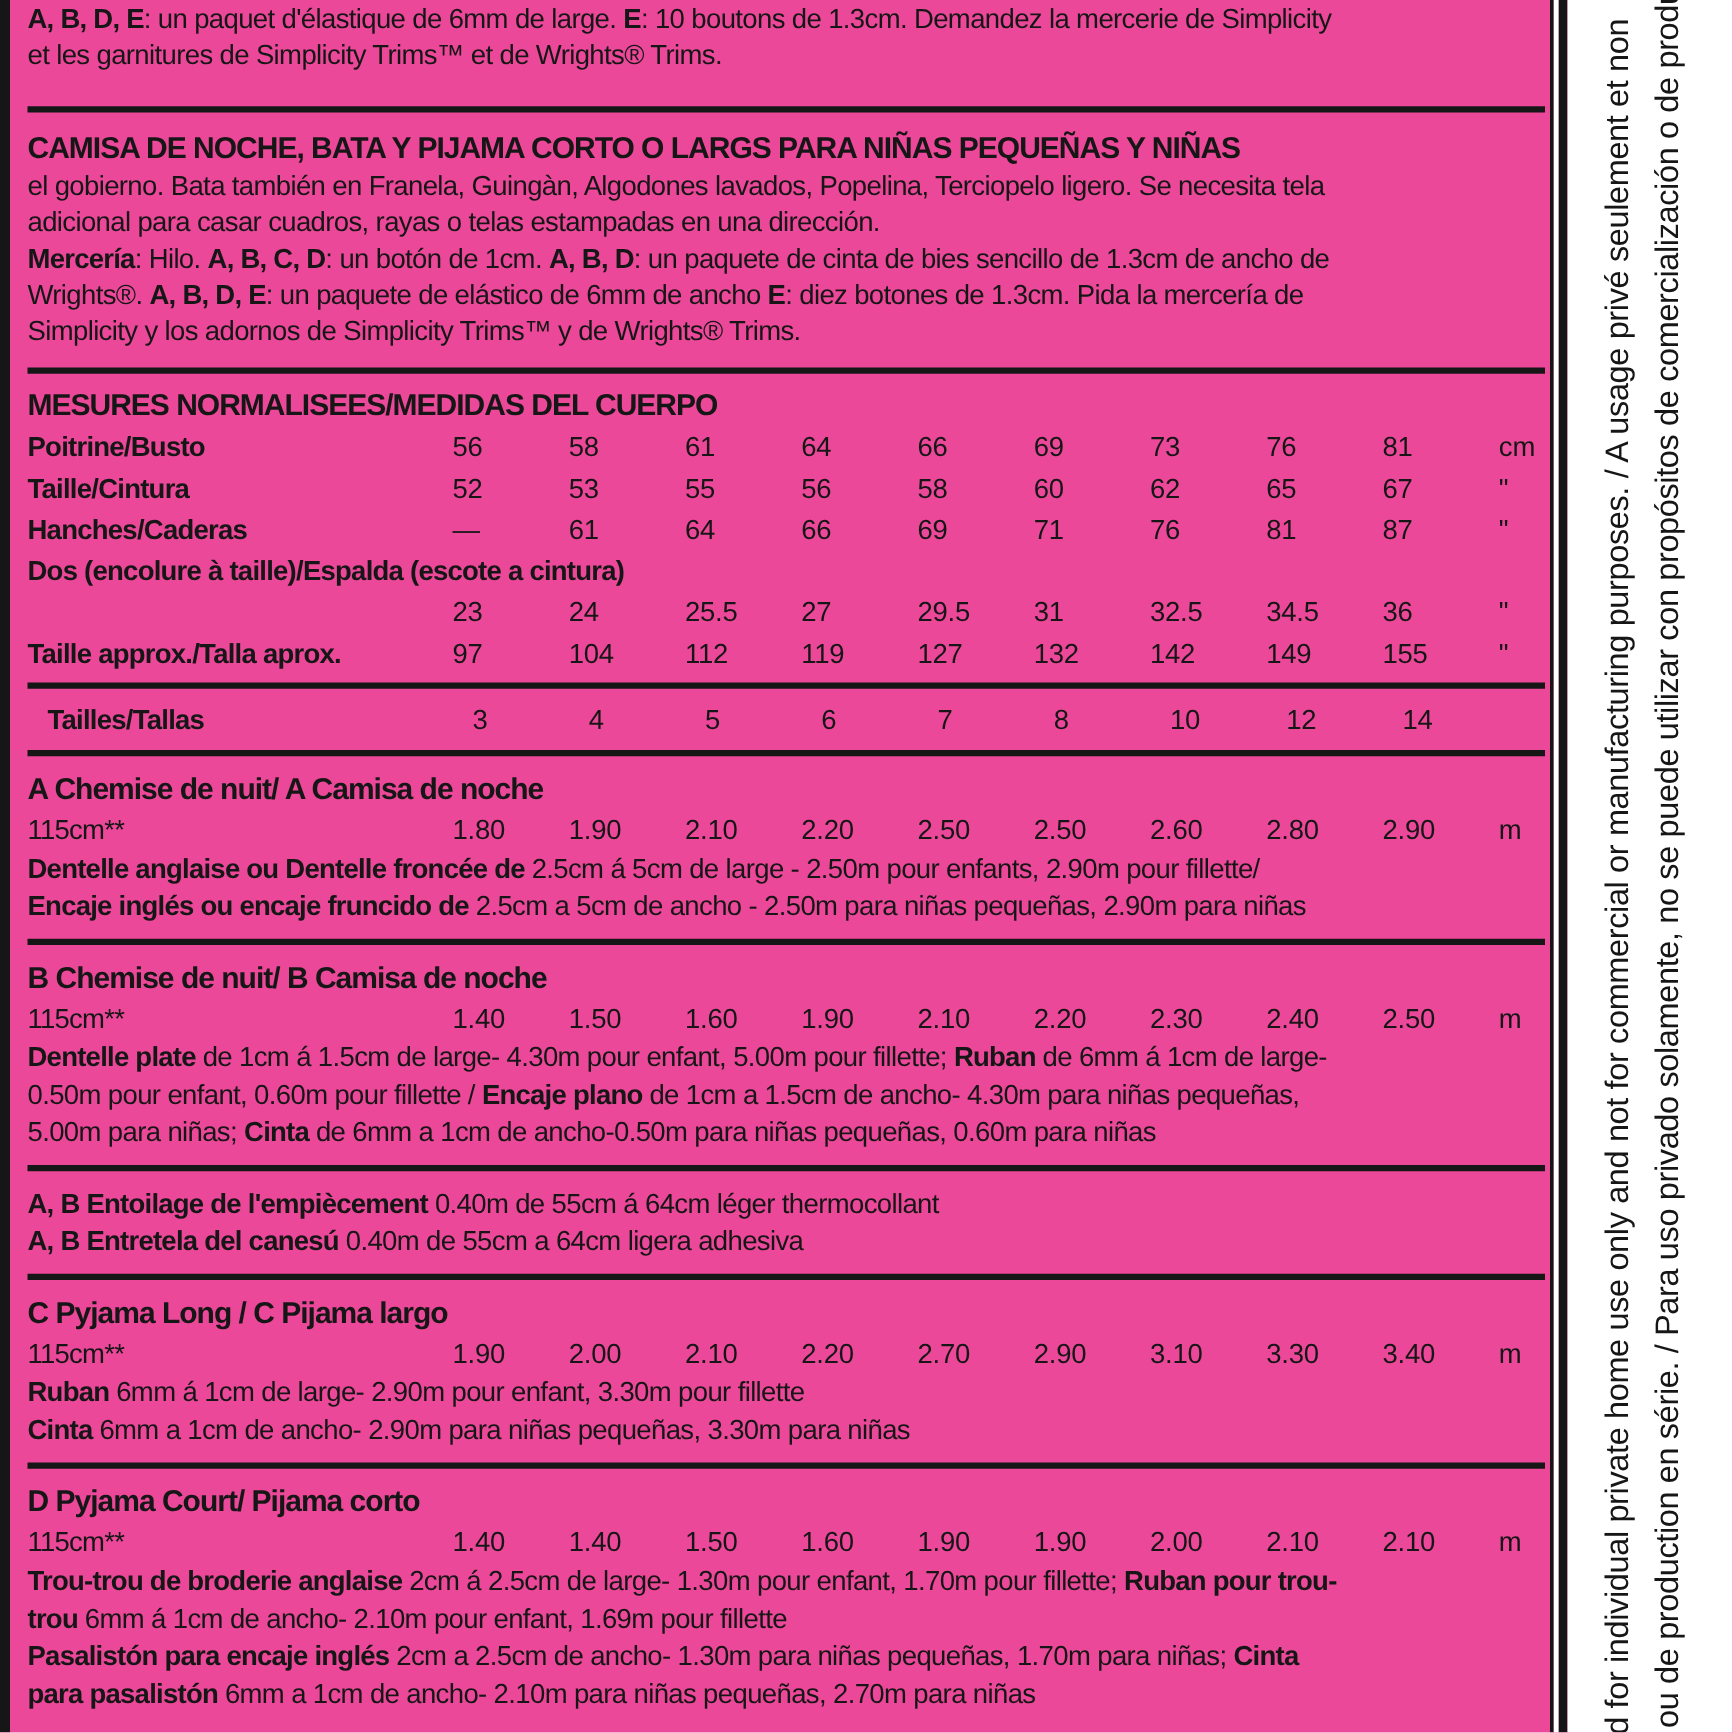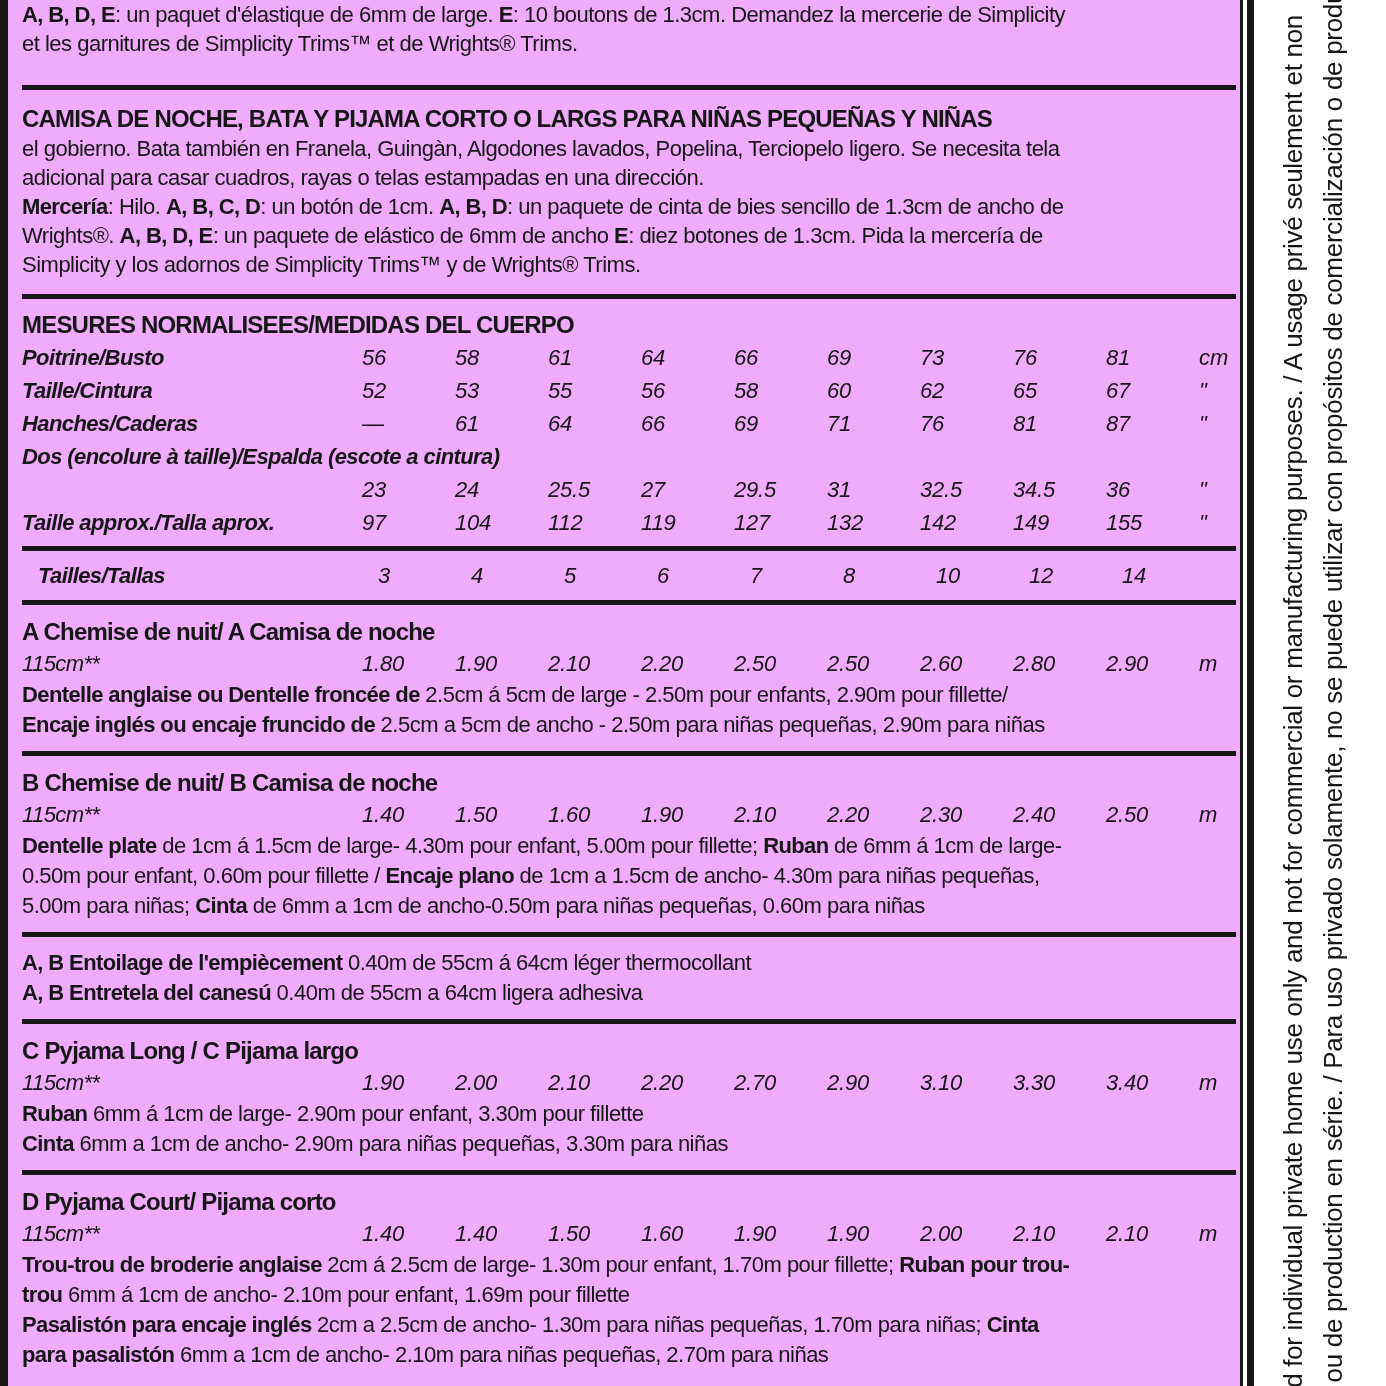--- a/index.html
+++ b/index.html
@@ -5,7 +5,7 @@
   html,body{margin:0;padding:0;background:#fff;}
   .page{
     position:relative;width:1386px;height:1386px;overflow:hidden;
-    background:#f0abfc;color:#161616;
+    background:#ec4899;color:#161616;
     font-family:"Liberation Sans","DejaVu Sans",sans-serif;
     display:flex;flex-direction:row;
   }

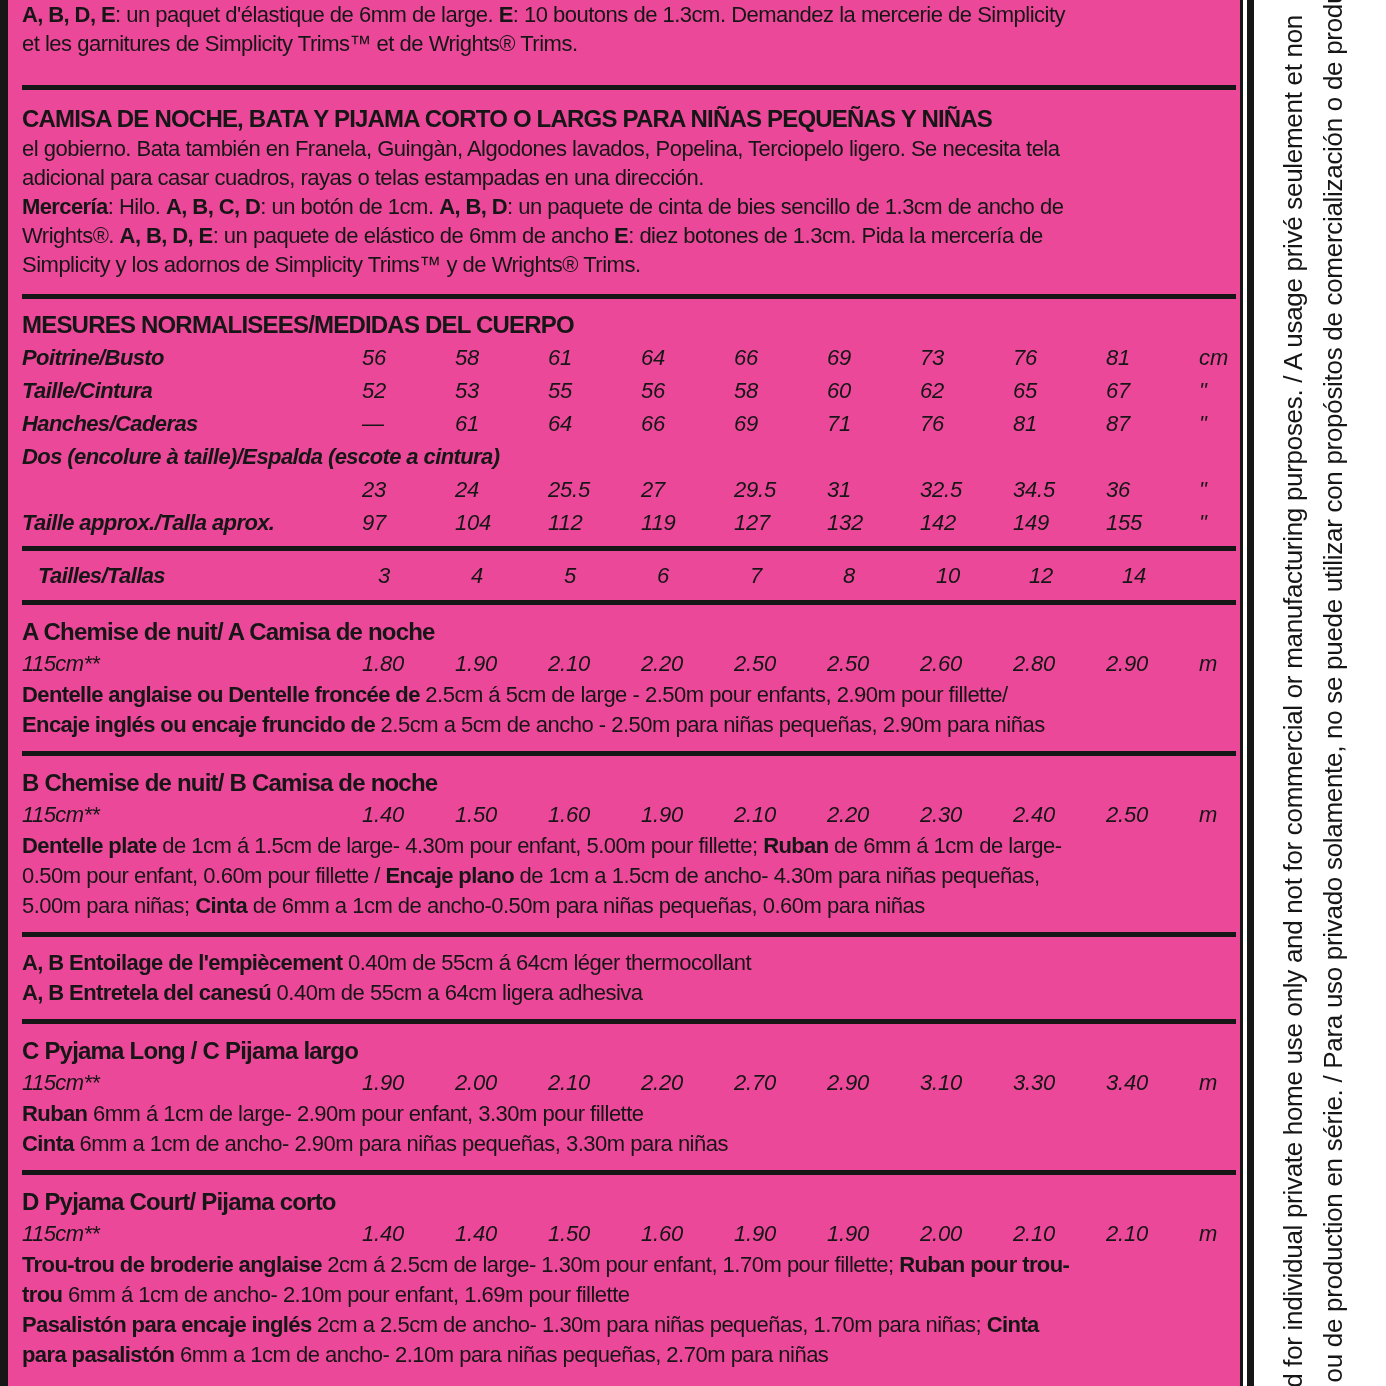--- a/index.html
+++ b/index.html
@@ -34,7 +34,7 @@
   section.spanish{padding:8px 0 10px 0;}
   section.tbl{padding:4px 0 2px 0;}
   section.sizes{padding:3px 0;margin-left:16px;}
-  .mrow{display:flex;line-height:33px;font-style:italic;}
+  .mrow{display:flex;line-height:33px;}
   .mrow .m-label{width:340px;flex:0 0 auto;font-weight:bold;letter-spacing:-0.6px;}
   .mrow .m-label.wide{width:auto;}
   .mrow.reg-label .m-label{font-weight:normal;}

